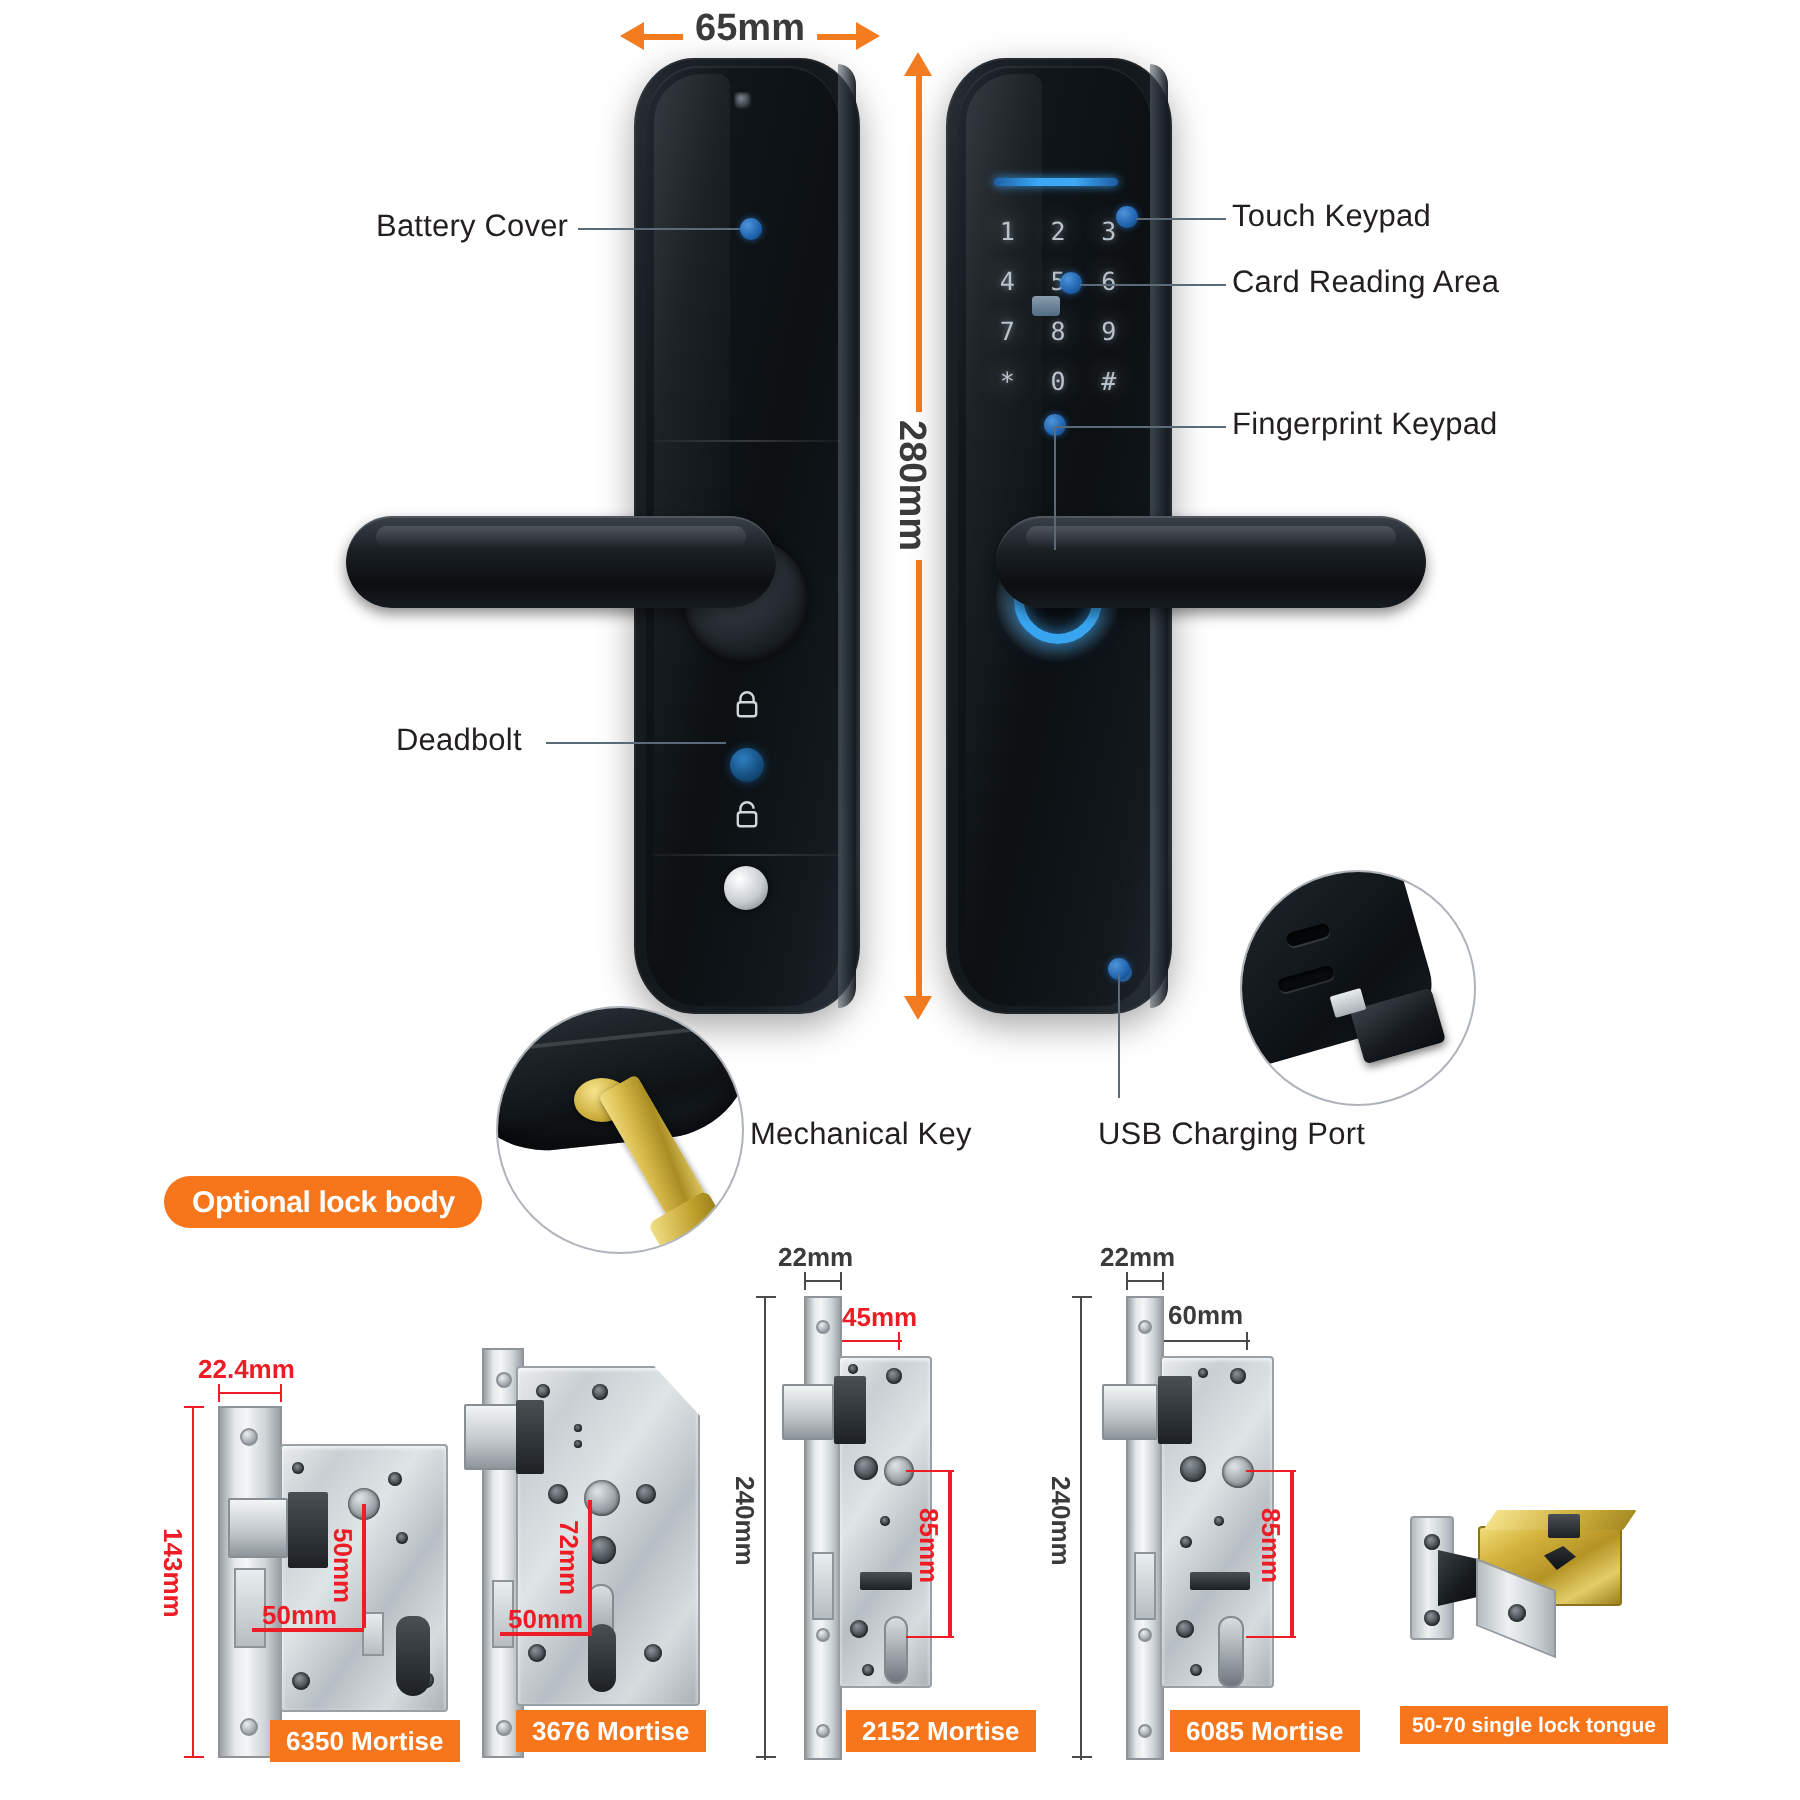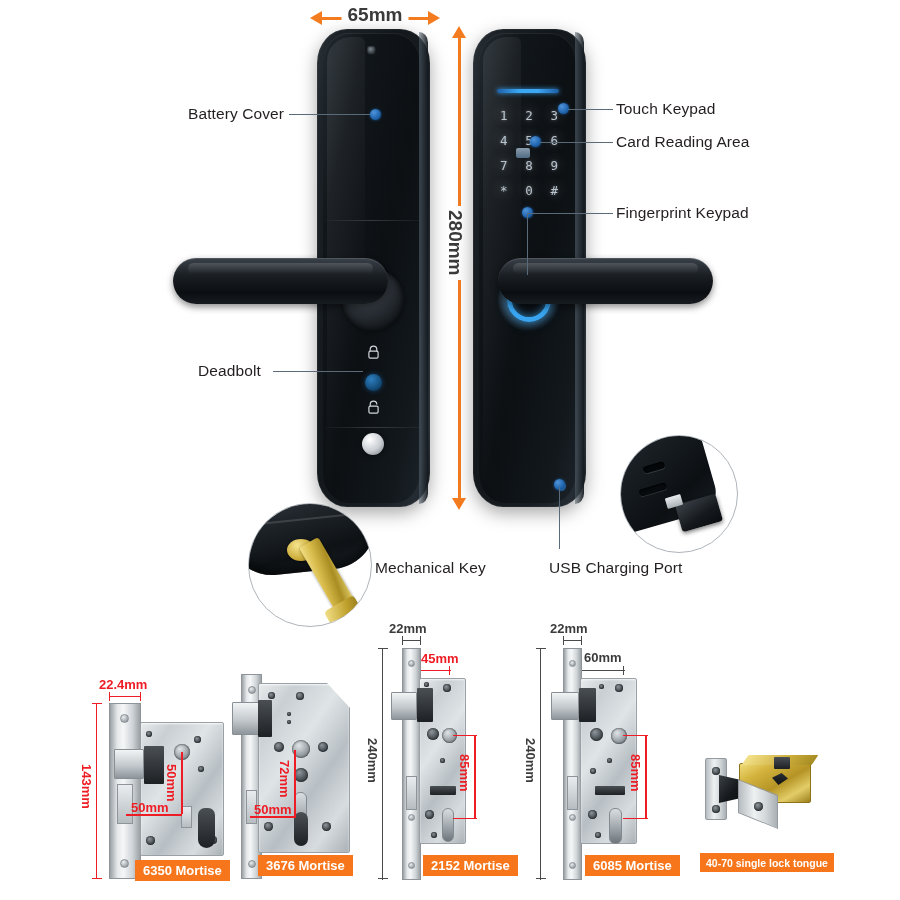--- a/index.html
+++ b/index.html
@@ -361,6 +361,7 @@
   <div class="lead-line v" style="left:559px;top:487px;height:62px;"></div>
   <div class="callout-label abs" style="left:549px;top:559px;">USB Charging Port</div>
 
+  <div class="pill" style="left:82px;top:588px;">Optional lock body</div>
 
   <div class="abs" style="left:85px;top:676px;width:160px;height:205px;">
 

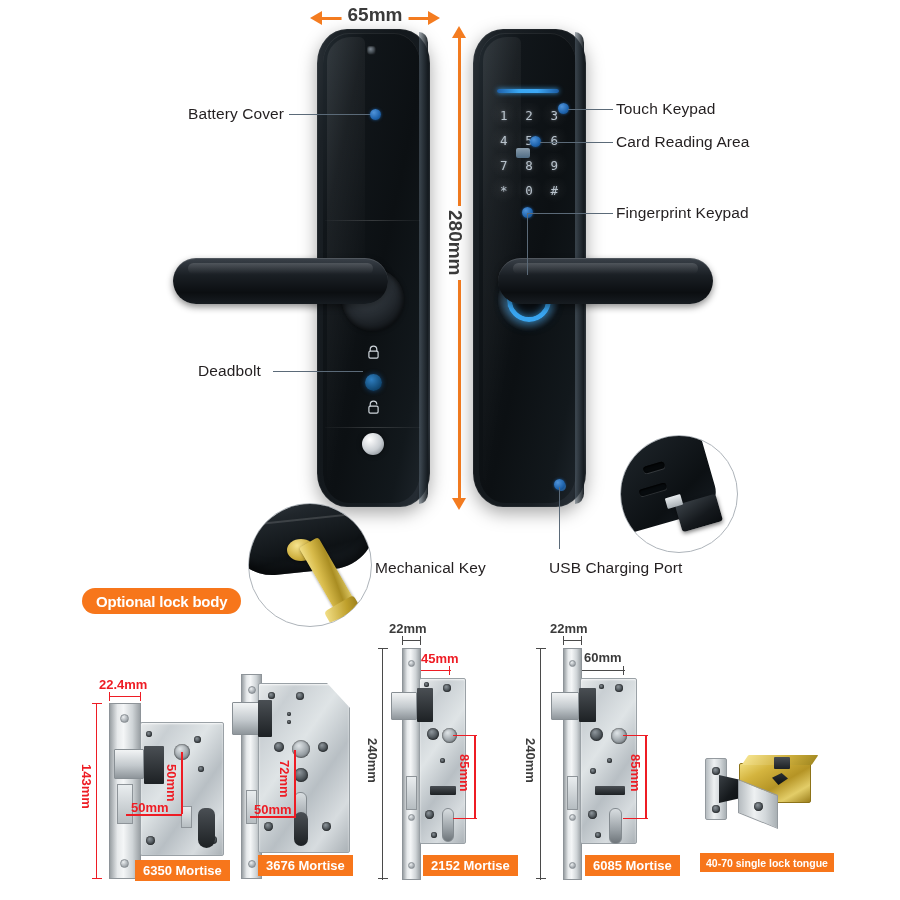--- a/index.html
+++ b/index.html
@@ -552,7 +552,7 @@
     <div class="steel-plate" style="left:42px;top:42px;width:40px;height:34px;transform:skewY(22deg);"></div>
     <div class="hole" style="left:58px;top:57px;width:9px;height:9px;"></div>
 
-    <div class="tag small" style="left:4px;top:108px;">40-70 single lock tongue</div>
+    <div class="tag small" style="left:4px;top:108px;">50-70 single lock tongue</div>
   </div>
 
 </div>

